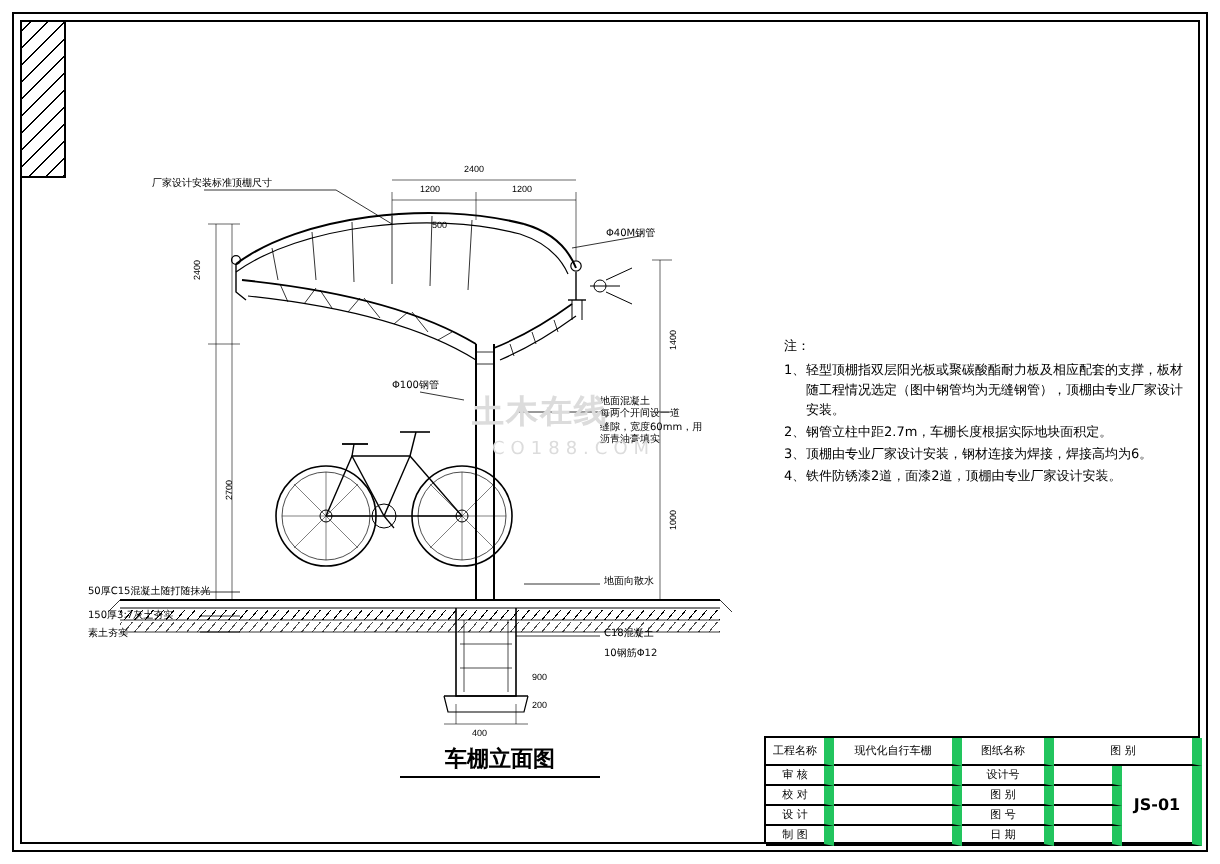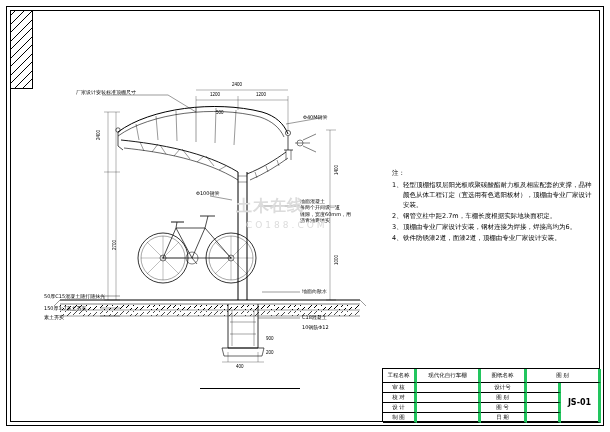--- a/index.html
+++ b/index.html
@@ -354,7 +354,7 @@
     <div style="margin-bottom:2px;">注：</div>
     <div class="note-row">
       <span class="note-num">1、</span>
-      <span class="note-body">轻型顶棚指双层阳光板或聚碳酸酯耐力板及相应配套的支撑，品种颜色从体工程订定（宜选用有色遮阳板材），顶棚由专业厂家设计安装。</span>
+      <span class="note-body">轻型顶棚指双层阳光板或聚碳酸酯耐力板及相应配套的支撑，板材随工程情况选定（图中钢管均为无缝钢管），顶棚由专业厂家设计安装。</span>
     </div>
     <div class="note-row">
       <span class="note-num">2、</span>

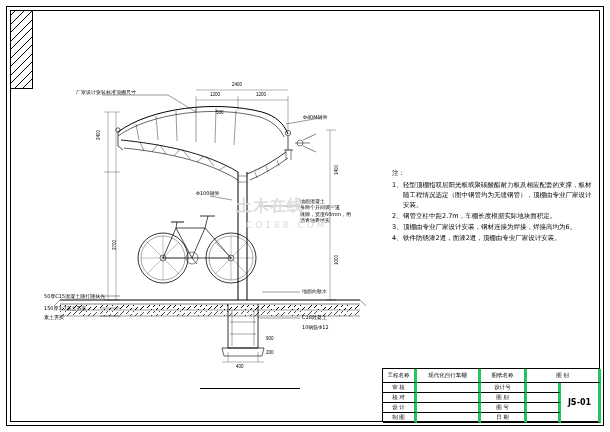--- a/index.html
+++ b/index.html
@@ -370,6 +370,7 @@
     </div>
   </div>
 
+  <div class="title-main">车棚立面图</div>
   <div class="ln hline" style="left:200px; top:388px; width:100px; height:1px;"></div>
 
   <div class="titleblock">

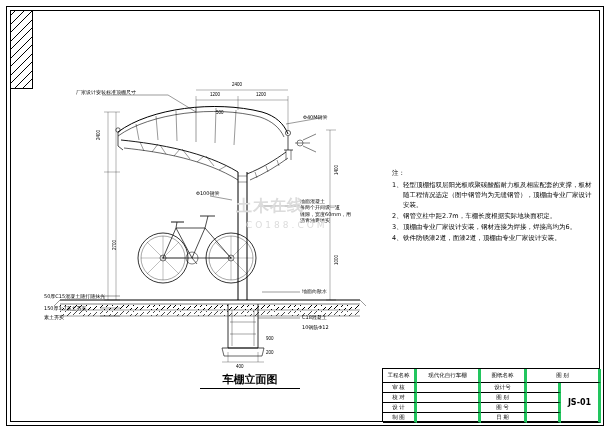--- a/index.html
+++ b/index.html
@@ -118,7 +118,7 @@
     font-family: "DejaVu Sans", "Liberation Sans", sans-serif;
   }
   .titleblock div {
-    border-right: 3px solid #22c55e;
+    border-right: 5px solid #22c55e;
     border-bottom: 1px solid #000;
     box-sizing: border-box;
     display: flex;

